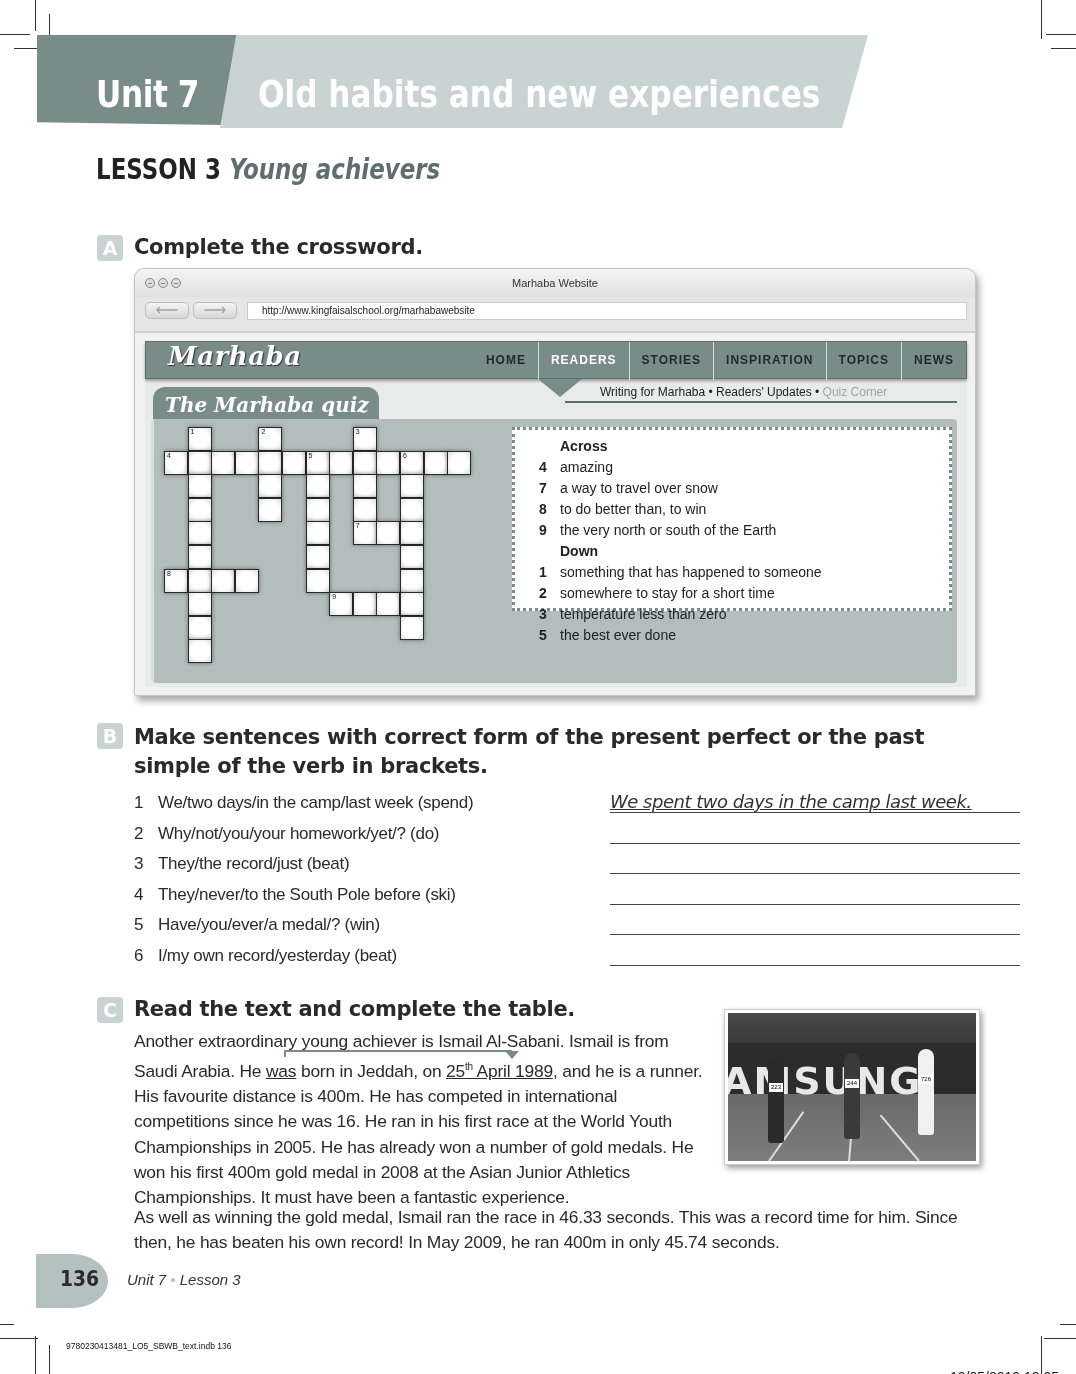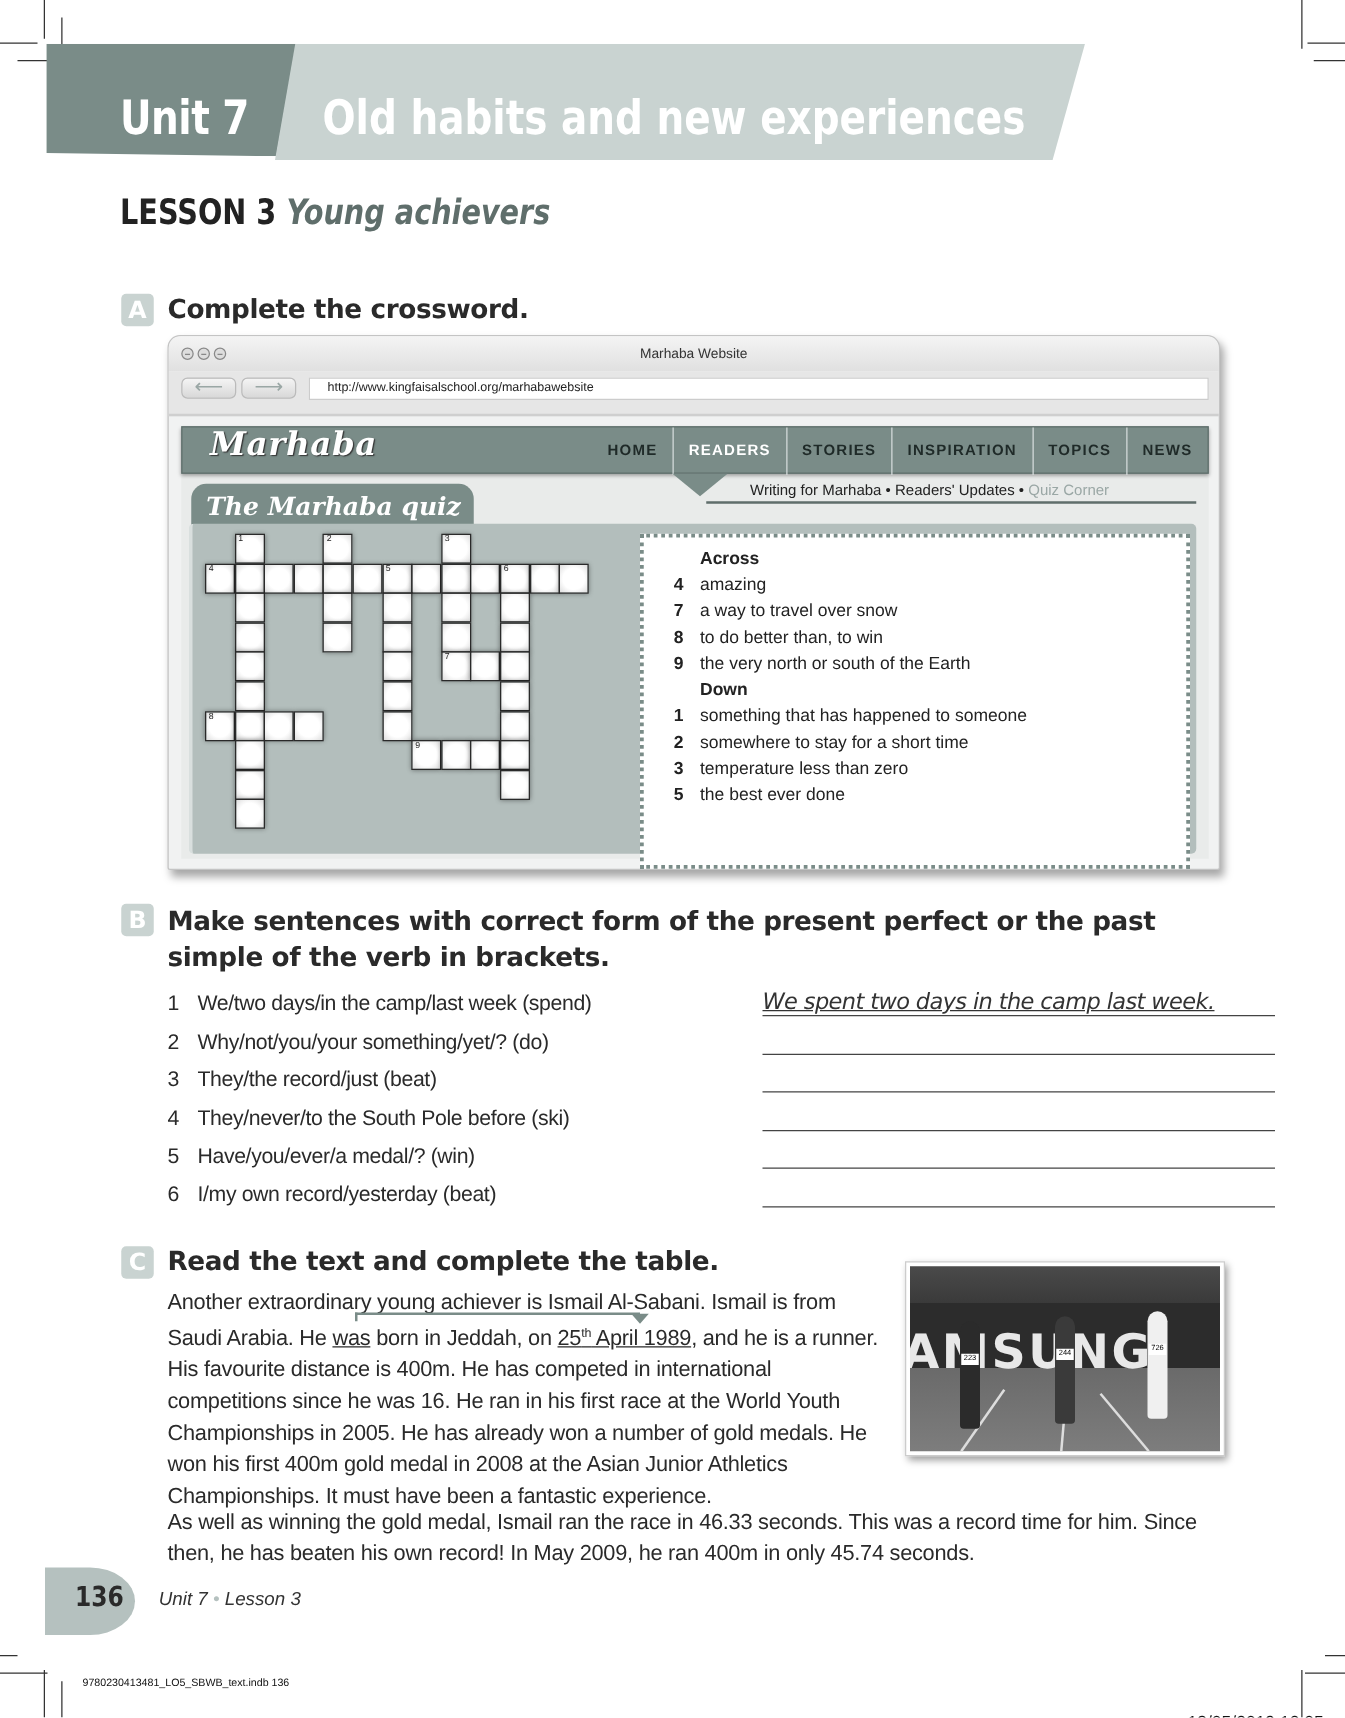--- a/index.html
+++ b/index.html
@@ -95,7 +95,7 @@
     border: 1px solid #2a2a2a; box-shadow: 0 0 4px rgba(0,0,0,0.45); }
   .cell .num { position: absolute; left: 2px; top: 0; font-size: 7px; color: #222; }
 
-  .clues { position: absolute; left: 358px; top: 8px; width: 440px; height: 268px; background: #fff;
+  .clues { position: absolute; left: 358px; top: 8px; width: 440px; height: 184px; background: #fff;
     border: 3px dotted #7a8c88; padding: 6px 0 0 24px; }
   .clue-h { font-size: 14px; font-weight: bold; color: #222; padding-left: 21px; height: 21px; line-height: 21px; }
   .clue { font-size: 14px; color: #222; height: 21px; line-height: 21px; white-space: nowrap; }

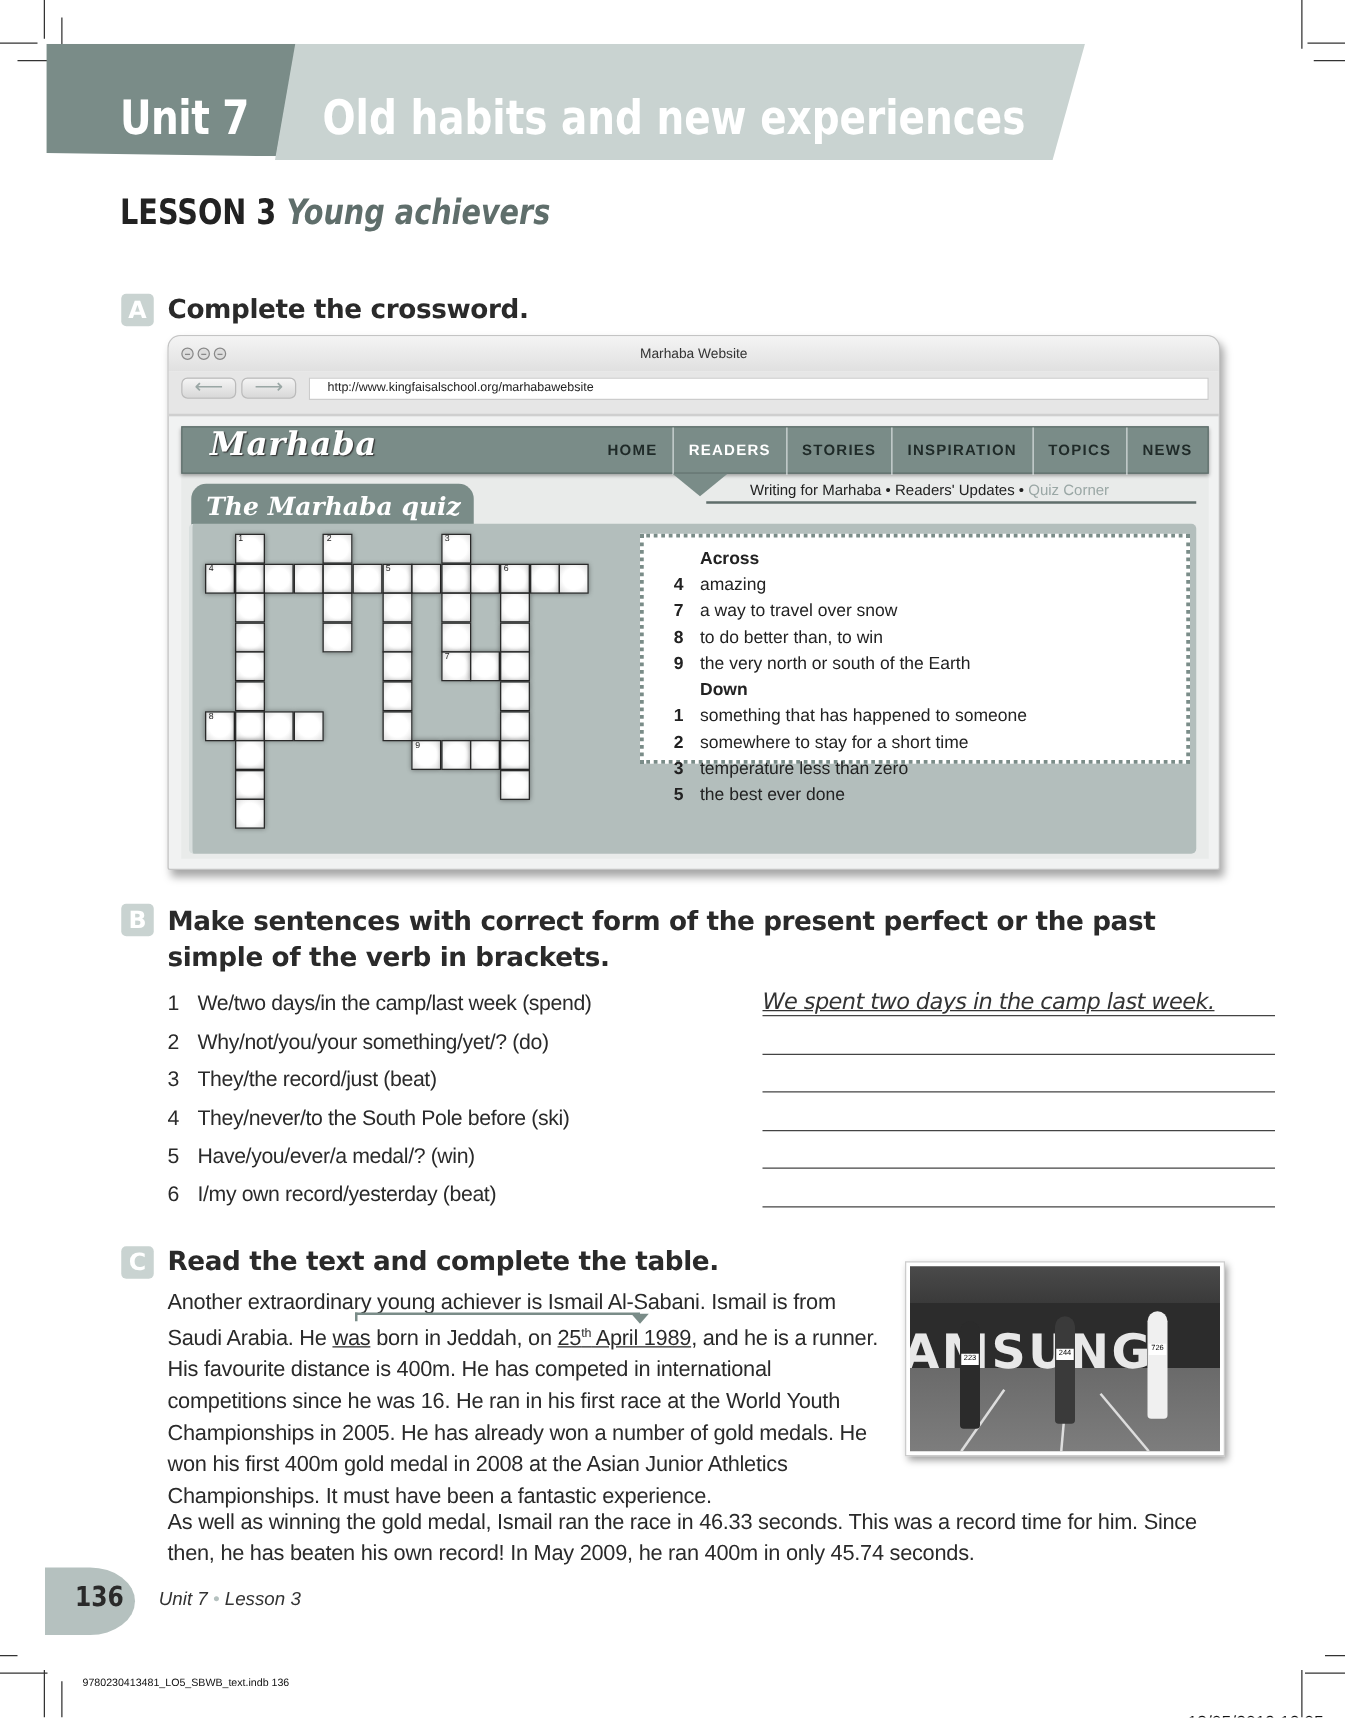--- a/index.html
+++ b/index.html
@@ -302,7 +302,7 @@
     </div>
   <div class="srow">
       <span class="n">2</span>
-      <span class="prompt">Why/not/you/your something/yet/? (do)</span>
+      <span class="prompt">Why/not/you/your homework/yet/? (do)</span>
       <div class="answer"></div>
     </div>
   <div class="srow">

